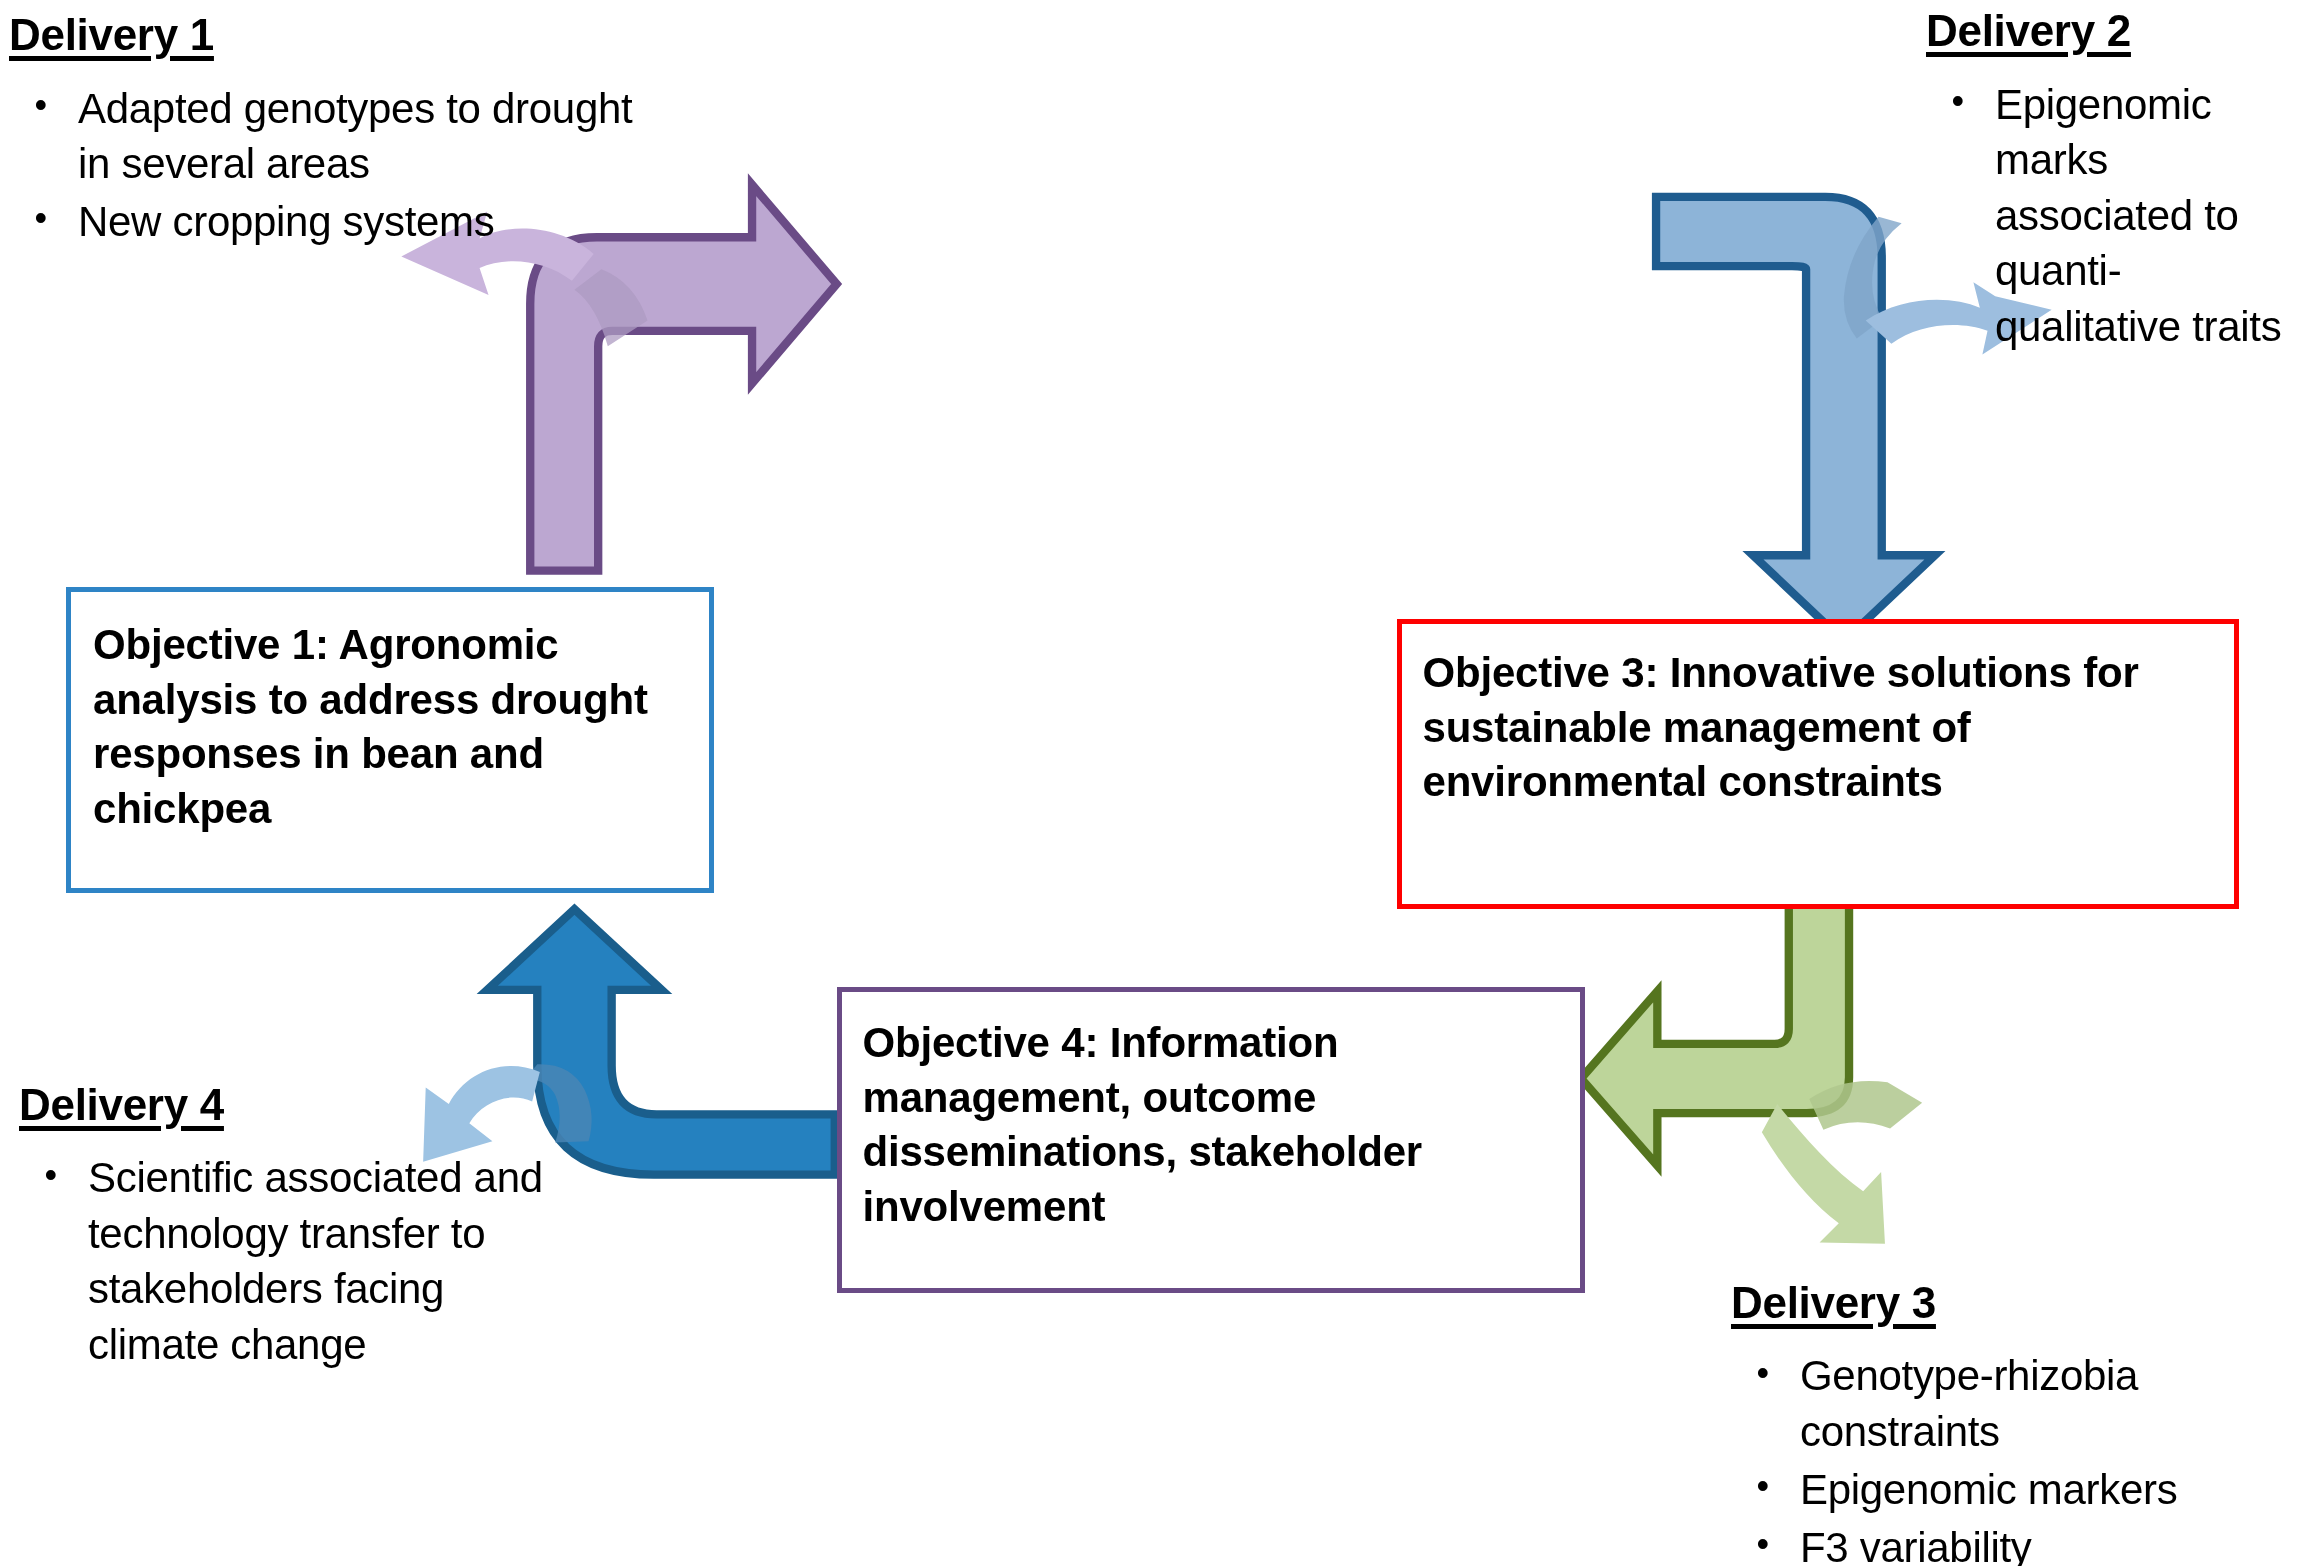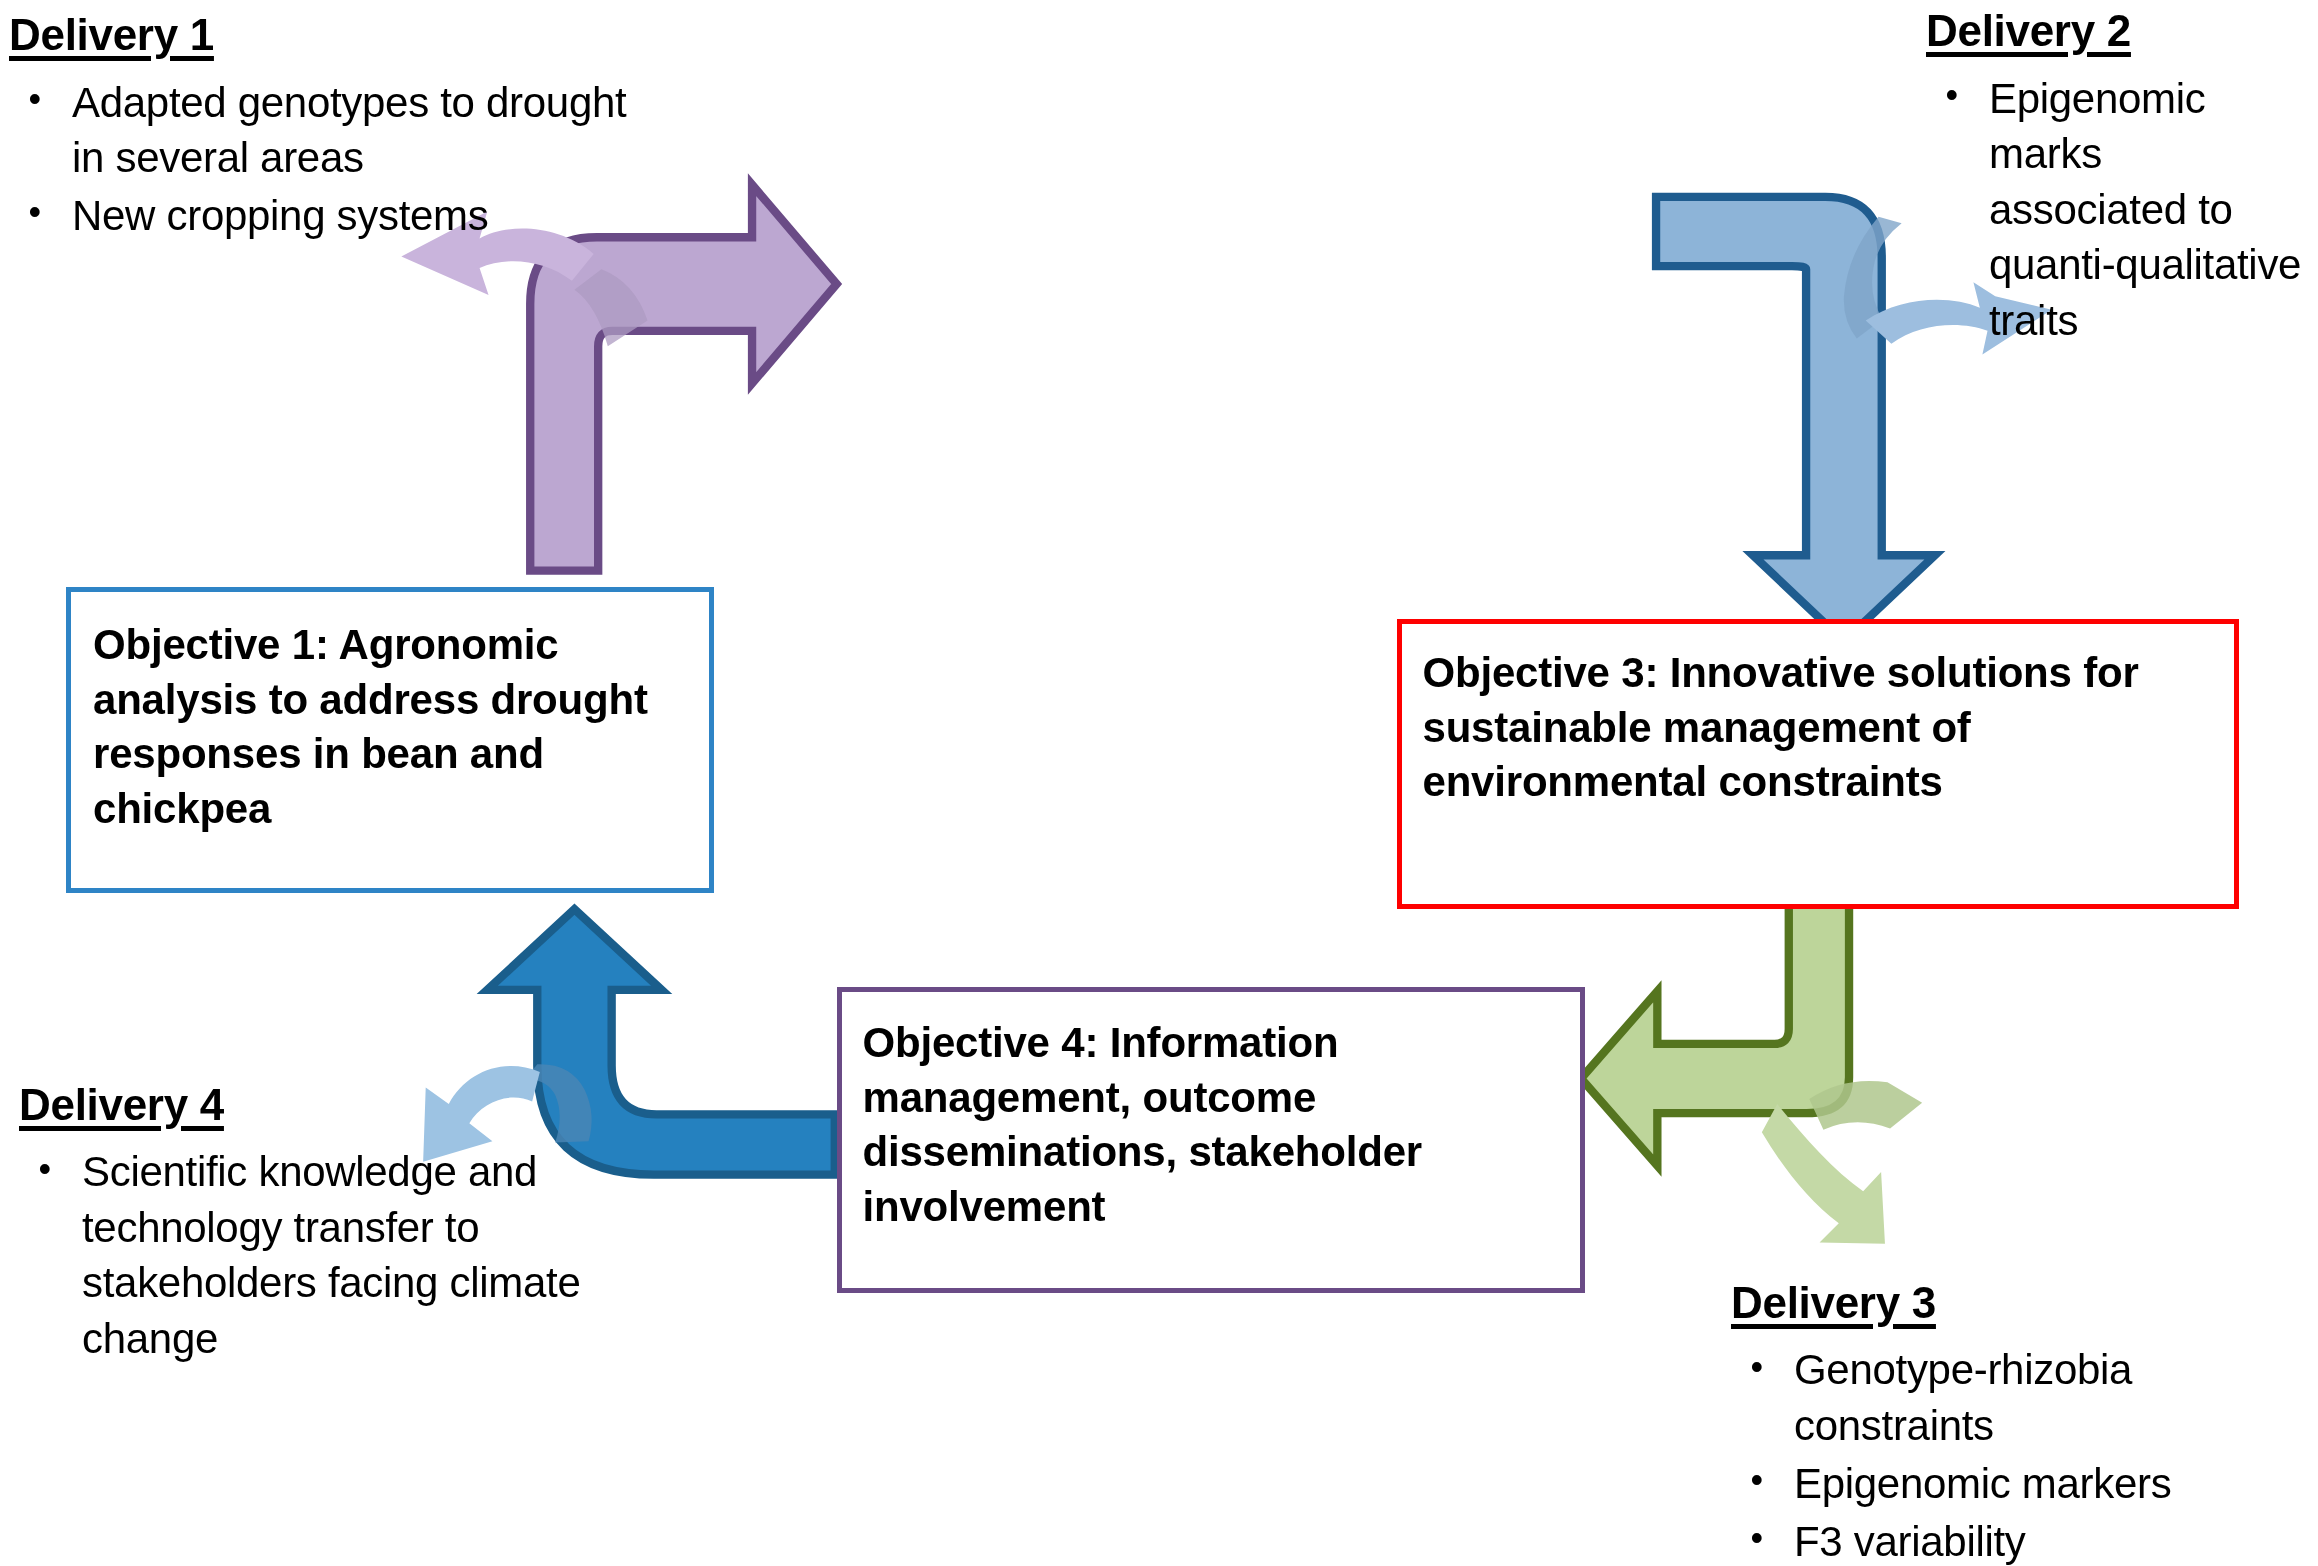--- a/index.html
+++ b/index.html
@@ -73,7 +73,7 @@
   }
   .delivery ul {
     list-style: none;
-    margin: 8px;
+    margin: 14px;
     padding: 0;
   }
   .delivery li {

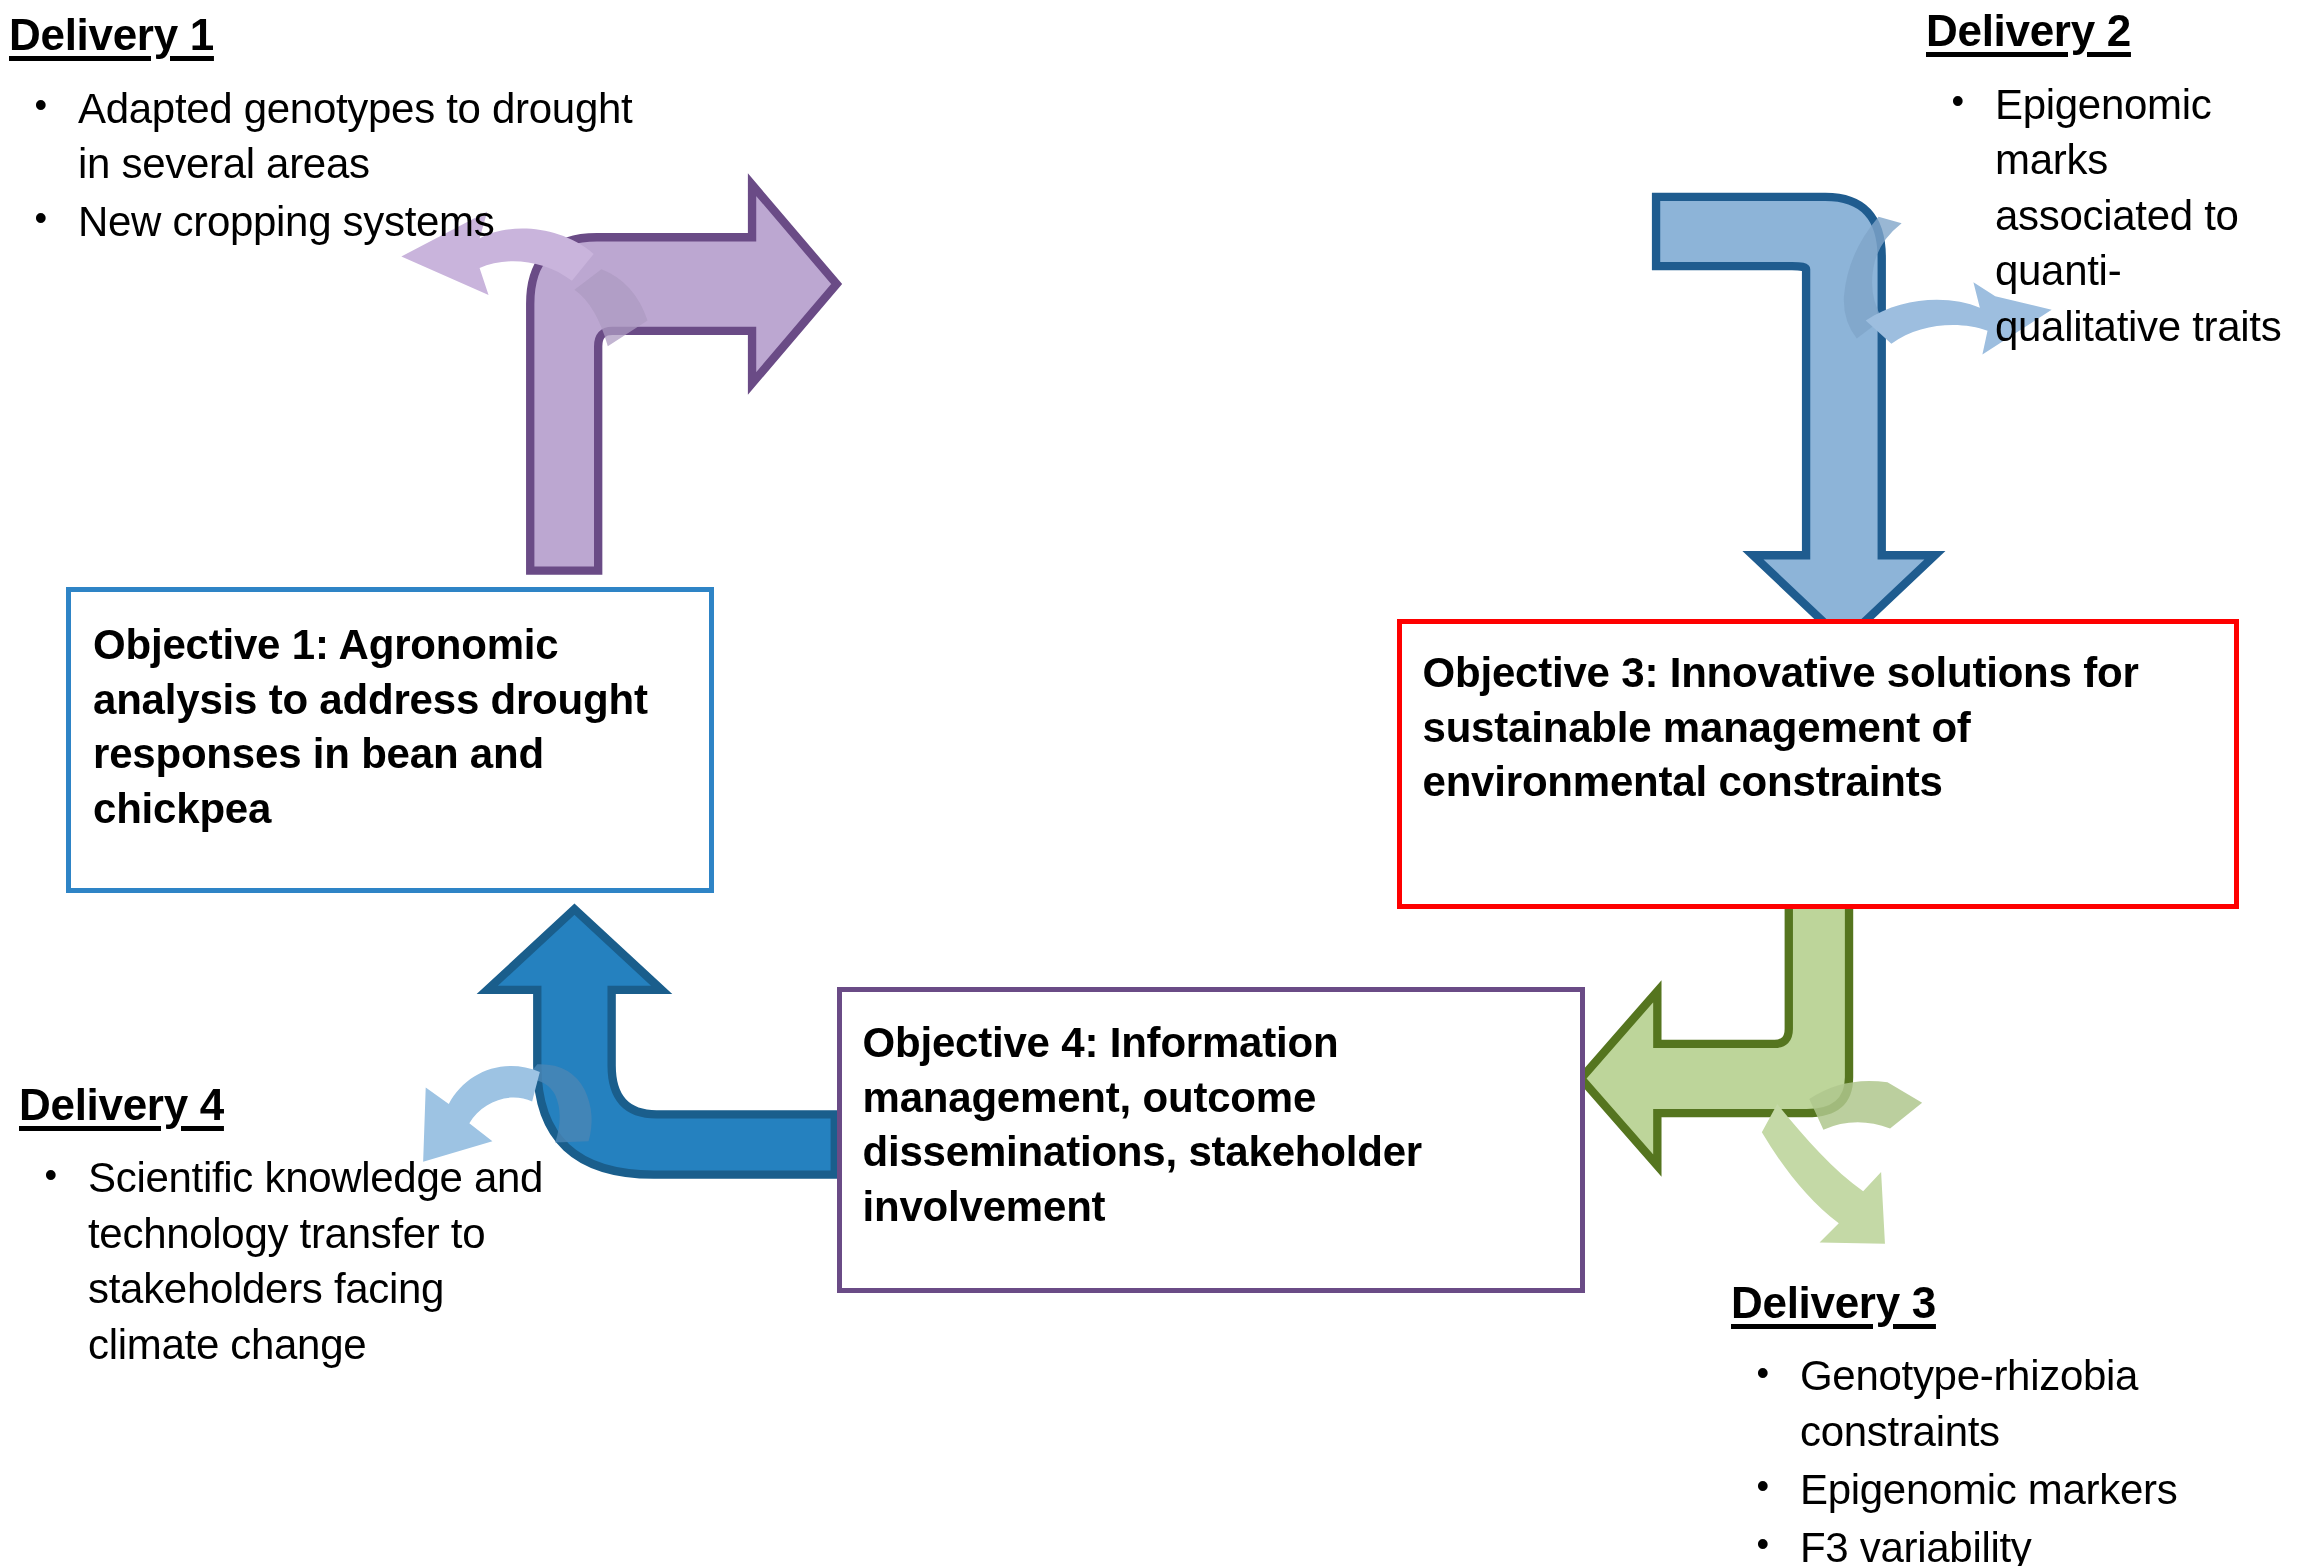--- a/index.html
+++ b/index.html
@@ -253,7 +253,7 @@
   <div class="delivery" id="delivery4">
     <div class="delivery-title">Delivery 4</div>
     <ul>
-      <li>Scientific knowledge and technology transfer to stakeholders facing climate change</li>
+      <li>Scientific associated and technology transfer to stakeholders facing climate change</li>
     </ul>
   </div>
 

